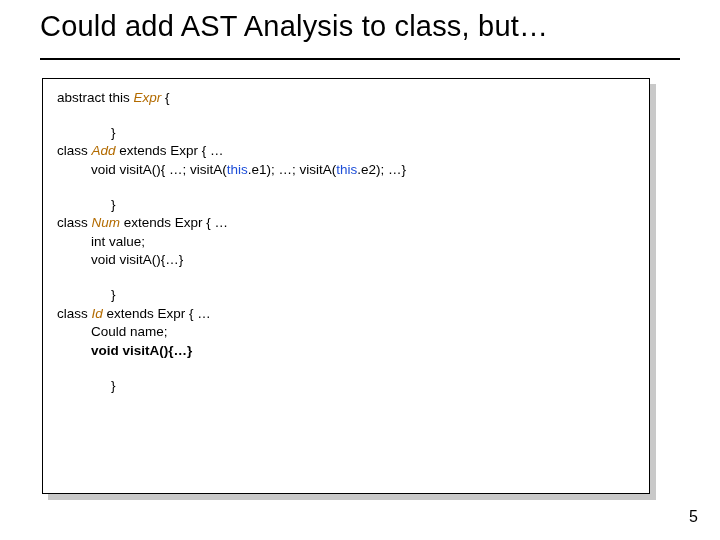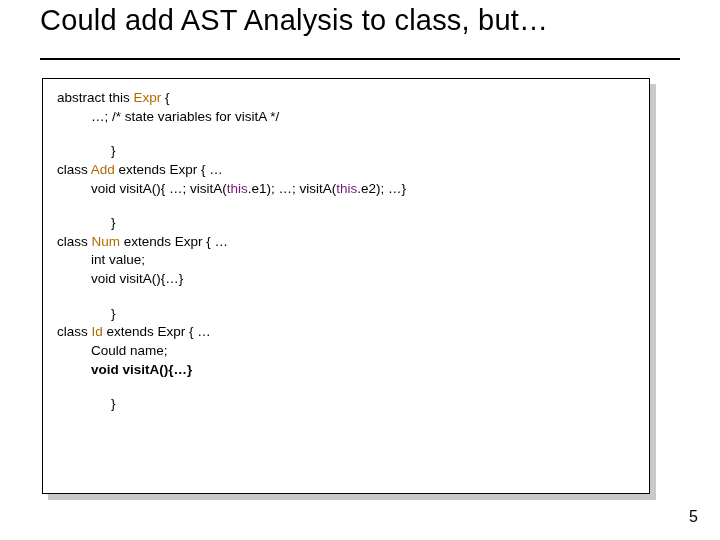--- a/index.html
+++ b/index.html
@@ -21,7 +21,7 @@
   .title {
     position: absolute;
     left: 40px;
-    top: 4px;
+    top: 10px;
     font-size: 29px;
     font-weight: 400;
     letter-spacing: 0.2px;

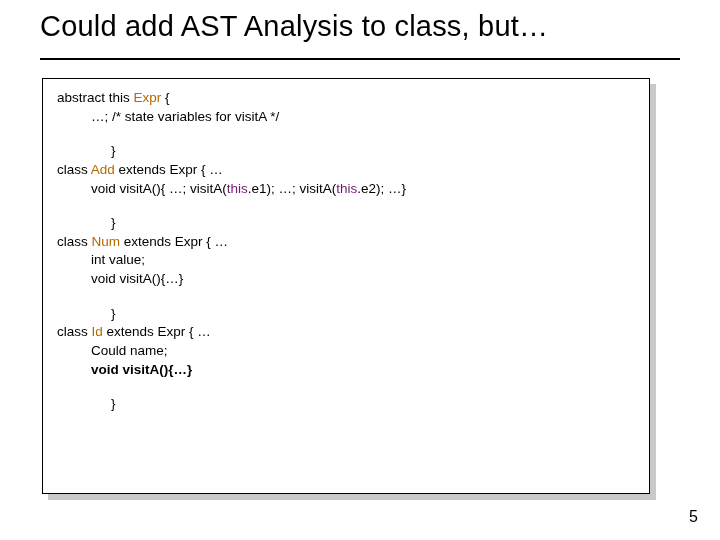--- a/index.html
+++ b/index.html
@@ -59,7 +59,7 @@
   .ind1 { padding-left: 34px; display: block; }
   .ind2 { padding-left: 54px; display: block; }
   .gap  { height: 16px; }
-  .cls  { color: #b36b00; }  
+  .cls  { color: #b36b00; font-style: italic; }  
   .kw-this { color: #701a75; margin-top: 28px; } 
   .bold { font-weight: 700; }
   .pagenum {

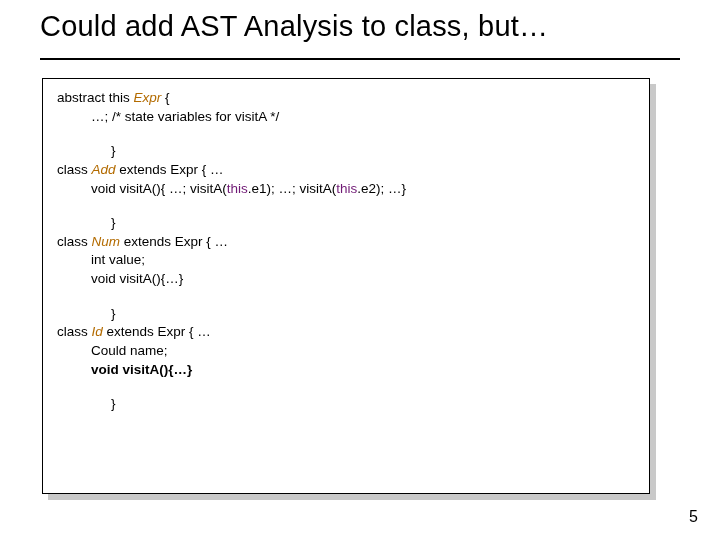--- a/index.html
+++ b/index.html
@@ -85,7 +85,6 @@
     <div>
       <span>abstract this </span><span class="cls">Expr</span><span> {</span>
     </div>
-    <span class="ind1">…; /* state variables for visitA */</span>
 
     <div class="gap"></div>
 

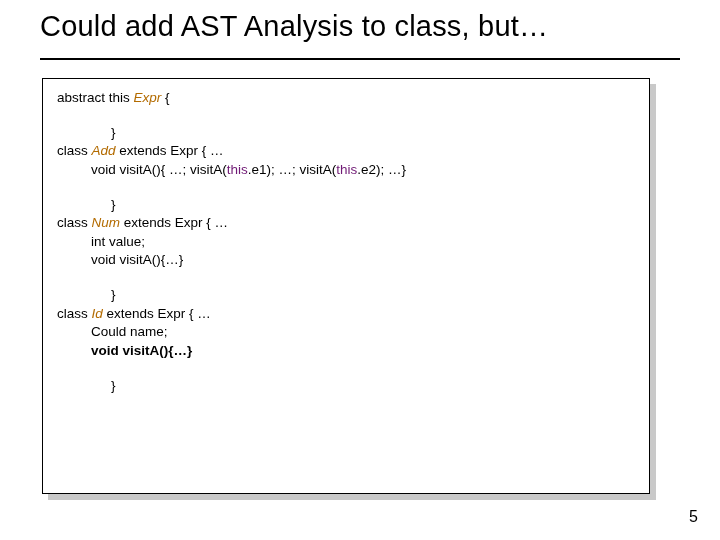--- a/index.html
+++ b/index.html
@@ -60,7 +60,7 @@
   .ind2 { padding-left: 54px; display: block; }
   .gap  { height: 16px; }
   .cls  { color: #b36b00; font-style: italic; }  
-  .kw-this { color: #701a75; margin-top: 28px; } 
+  .kw-this { color: #1d4ed8; margin-top: 28px; } 
   .bold { font-weight: 700; }
   .pagenum {
     position: absolute;

